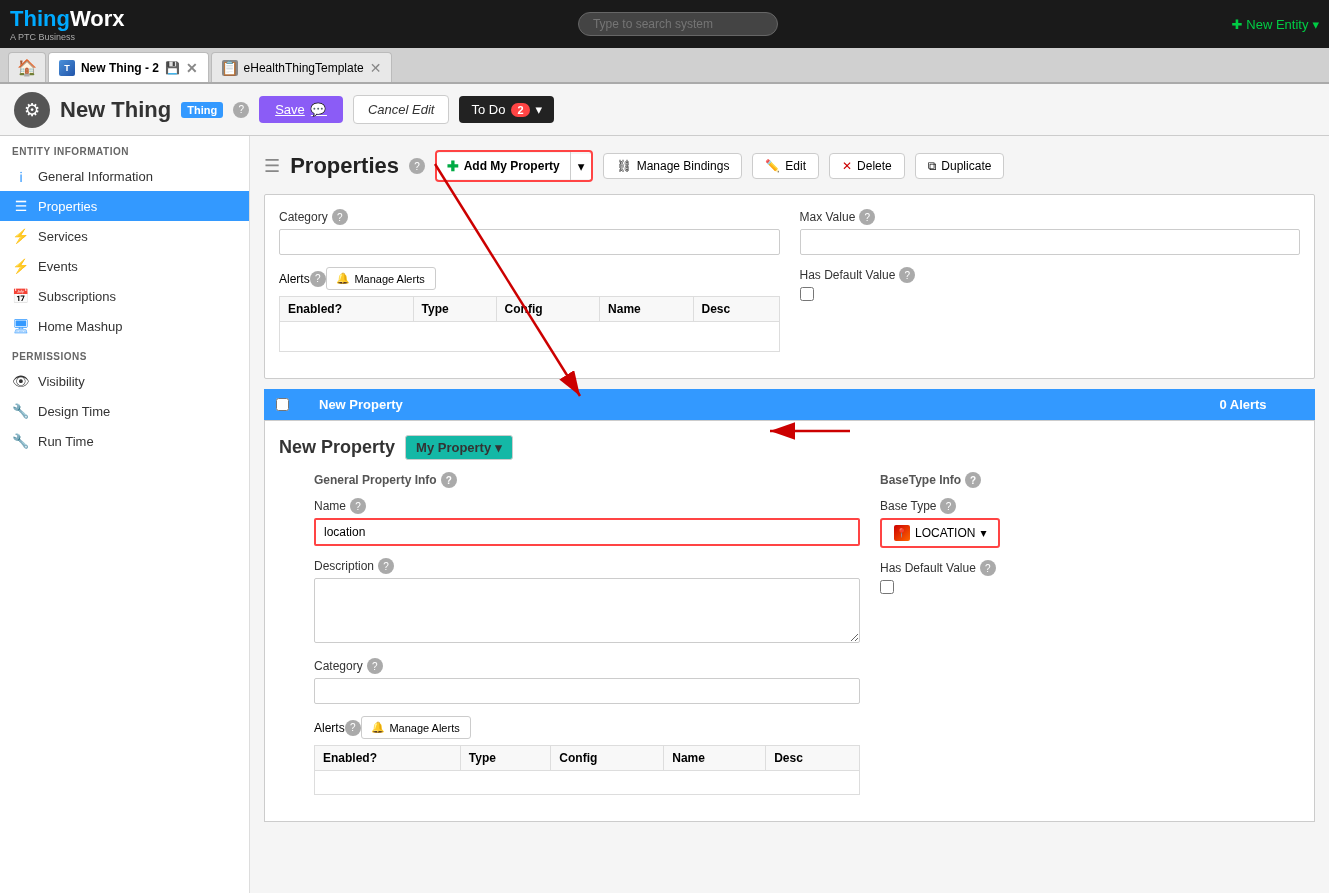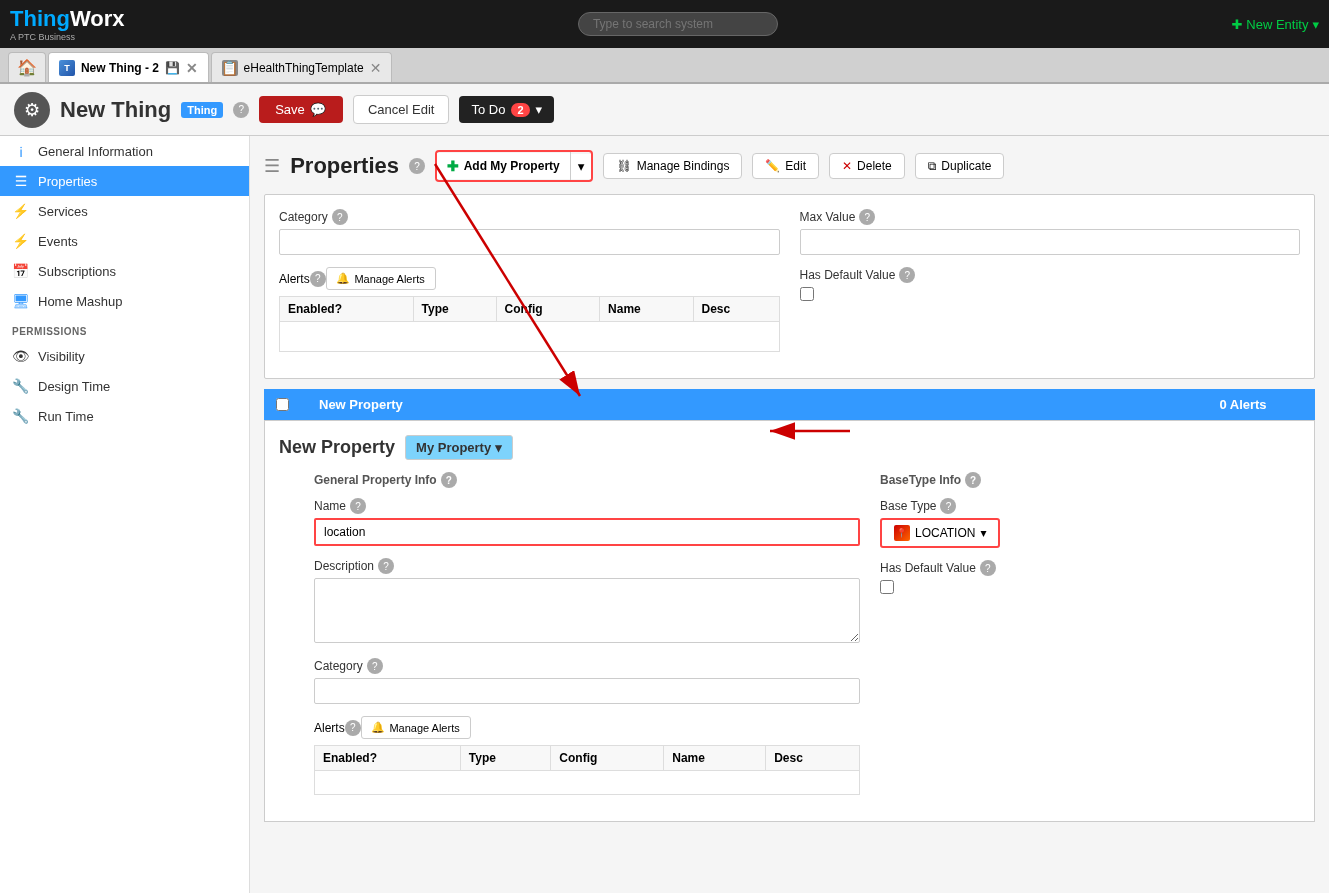--- a/index.html
+++ b/index.html
@@ -98,14 +98,14 @@
     .thing-badge { background: #3399ff; color: white; padding: 2px 6px; border-radius: 3px; font-size: 11px; font-weight: bold; }
     .help-badge { background: #aaa; color: white; width: 16px; height: 16px; border-radius: 50%; font-size: 10px; display: inline-flex; align-items: center; justify-content: center; cursor: pointer; }
     .save-btn {
-      background: #b91c1c;
+      background: #8b5cf6;
       color: white;
       border: none;
       padding: 6px 16px;
       border-radius: 4px;
       cursor: pointer;
       font-size: 13px;
-      display: flex; align-items: center; gap: 6px;
+      display: flex; align-items: center; gap: 6px; text-decoration: underline;
     }
     .cancel-btn {
       background: white;

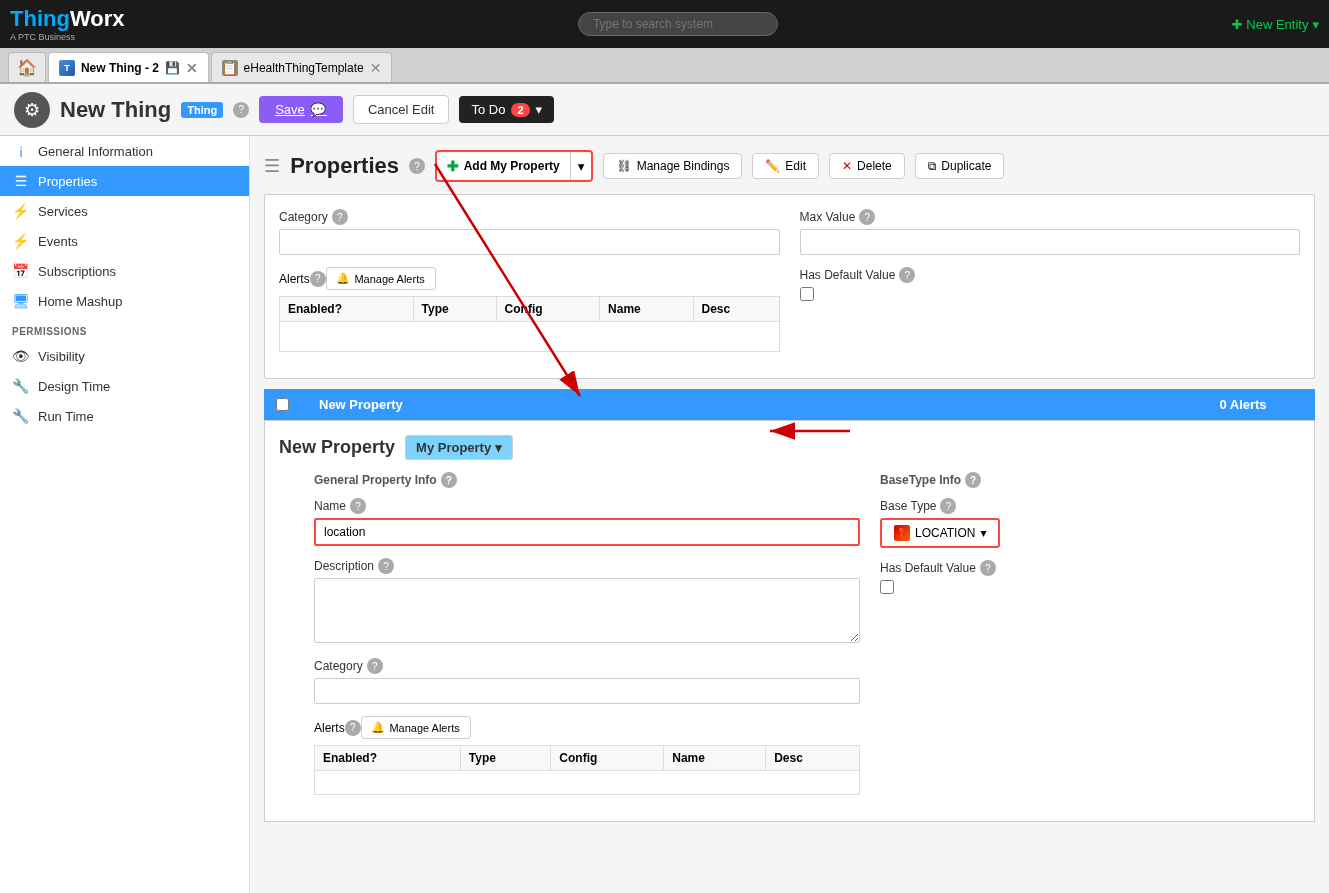--- a/index.html
+++ b/index.html
@@ -115,6 +115,7 @@
       border-radius: 4px;
       cursor: pointer;
       font-size: 13px;
+      font-style: italic;
     }
     .todo-btn {
       background: #222;

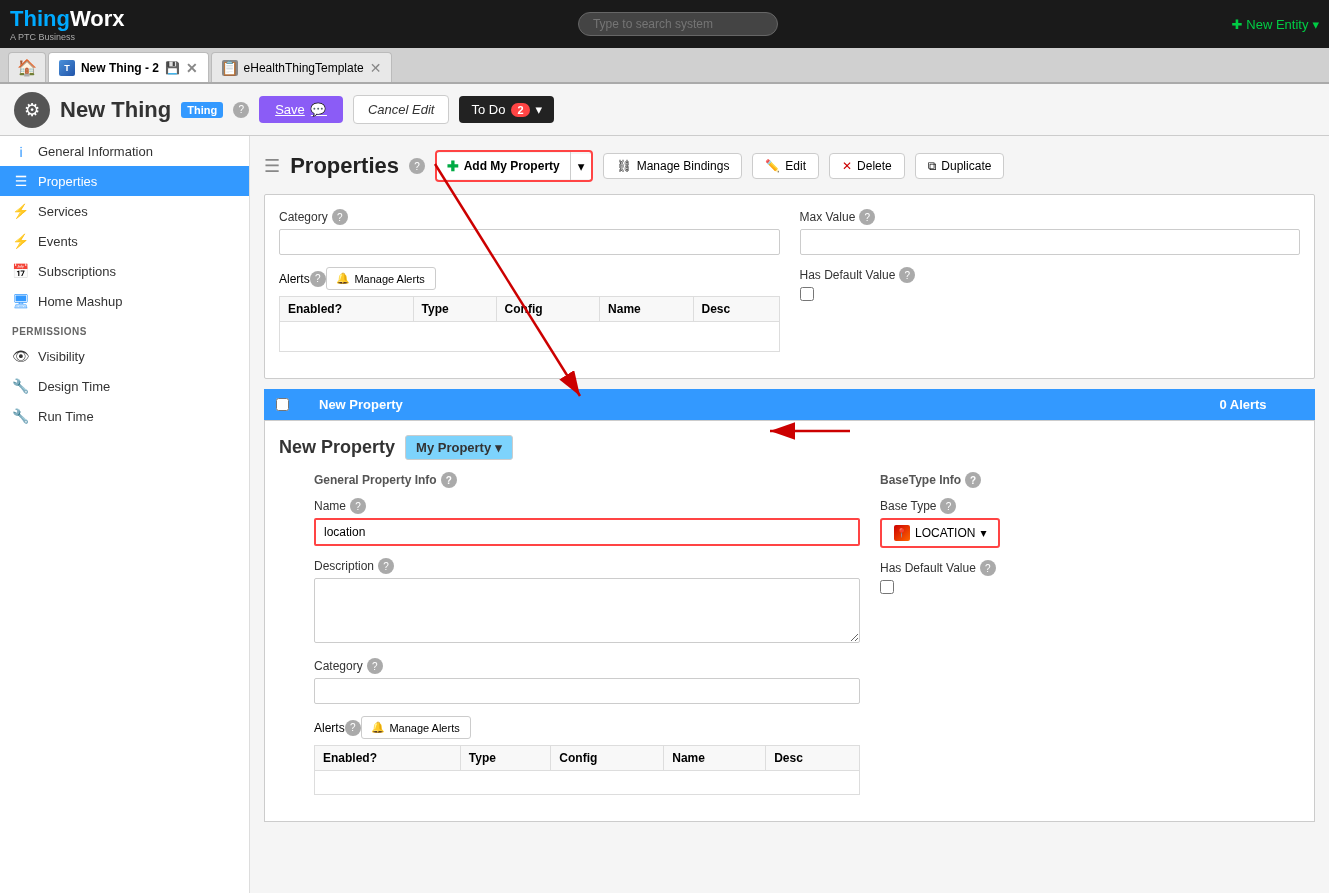--- a/index.html
+++ b/index.html
@@ -425,6 +425,7 @@
 <div class="main-layout">
 
   <div class="sidebar">
+    <div class="sidebar-section-title">ENTITY INFORMATION</div>
     <div class="sidebar-item">
       <span class="s-icon" style="color:#3399ff;">ℹ</span>
       <span>General Information</span>

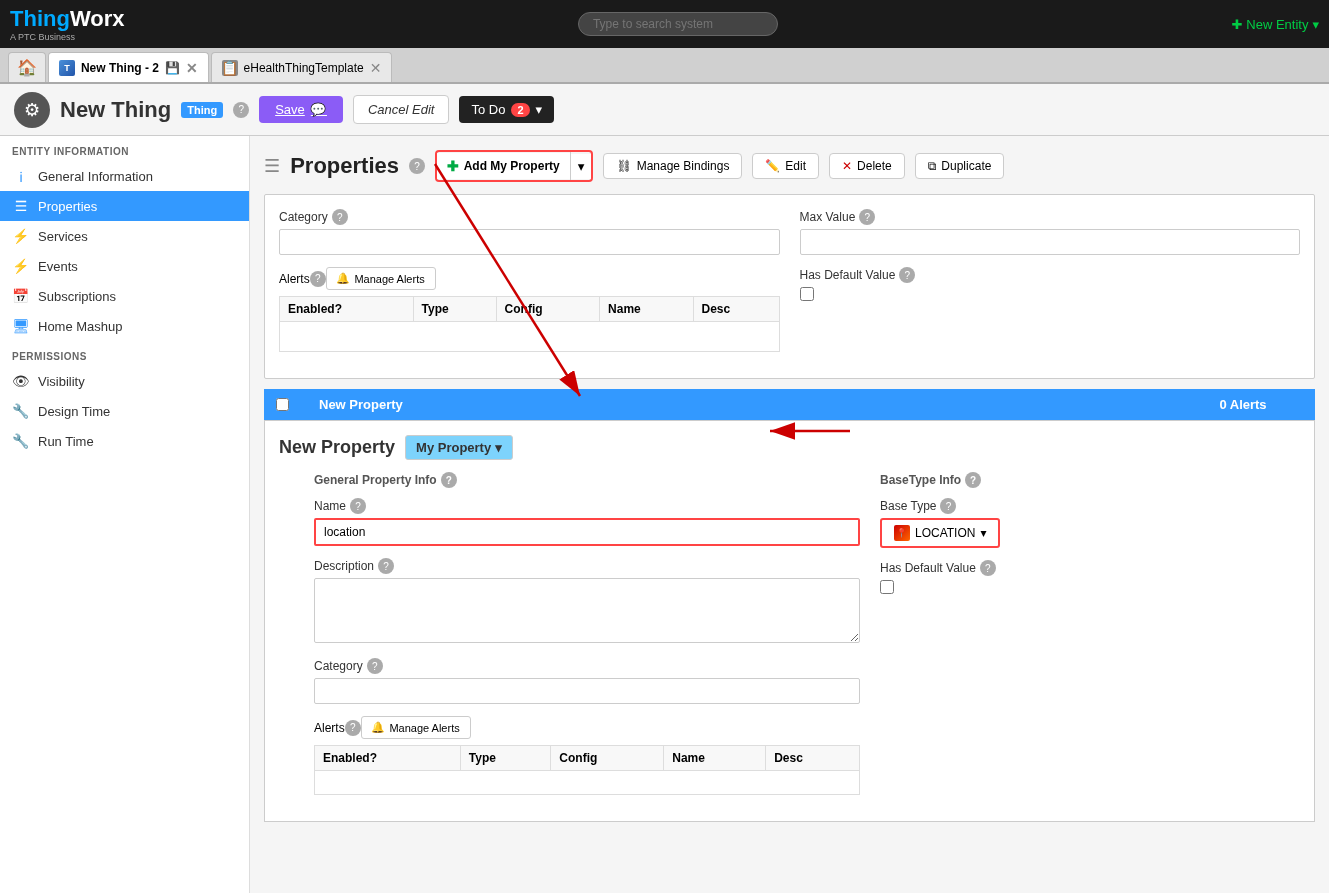--- a/index.html
+++ b/index.html
@@ -285,7 +285,7 @@
       gap: 10px;
     }
     .my-property-dropdown {
-      background: #7dd3fc;
+      background: #14b8a6;
       border: 1px solid #ccc;
       padding: 4px 10px;
       border-radius: 3px;

